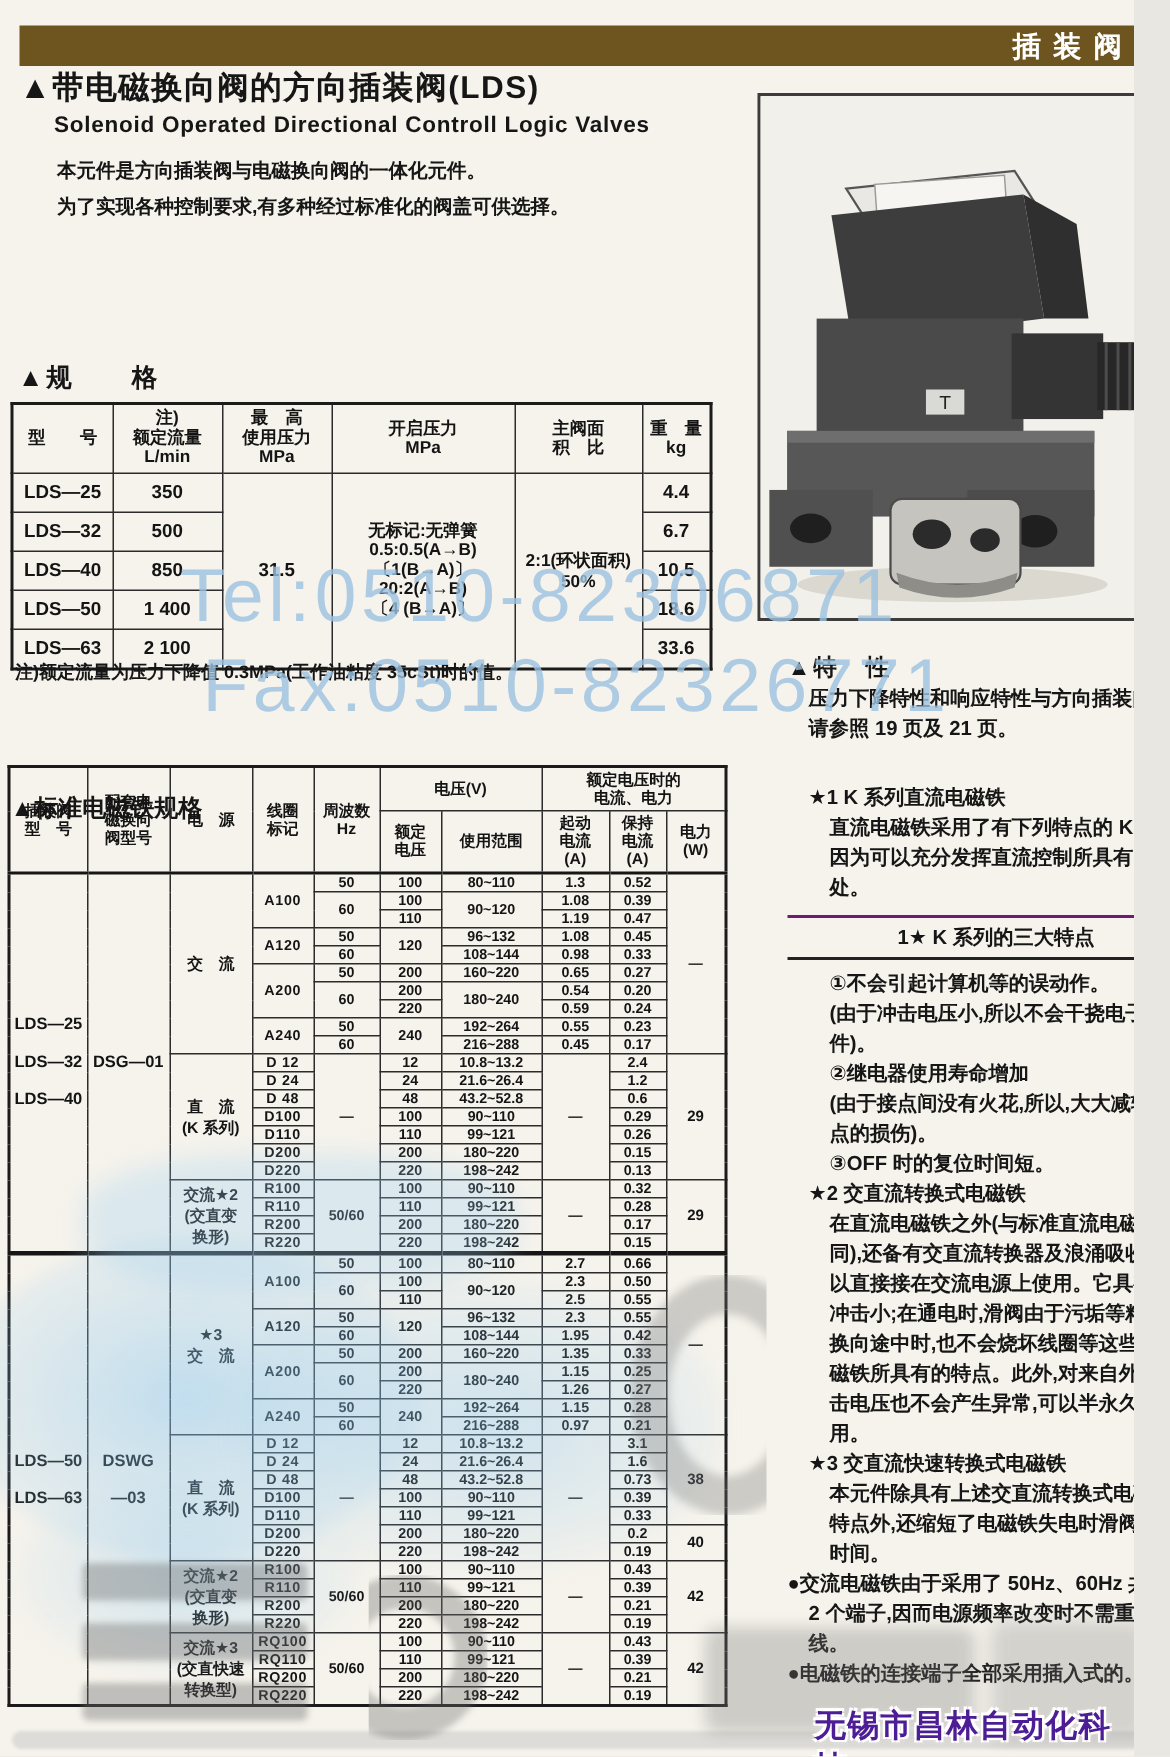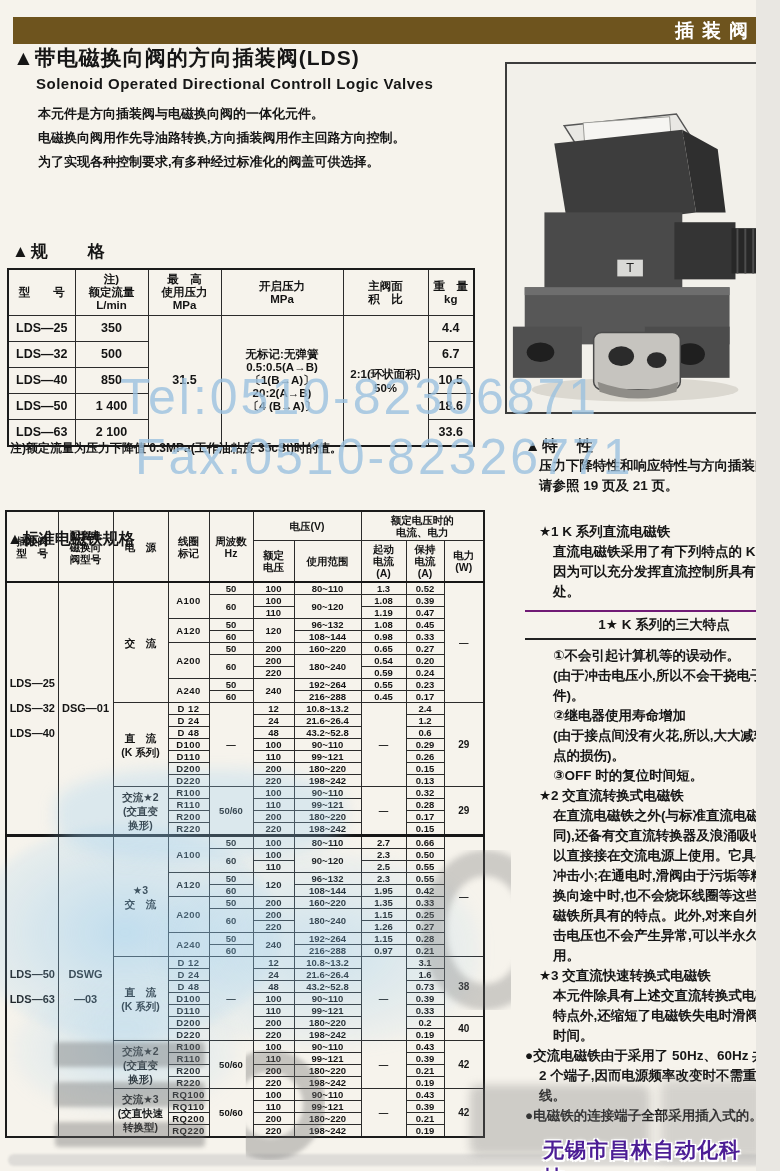--- a/index.html
+++ b/index.html
@@ -100,7 +100,6 @@
 
   <div class="abs intro">
     <p style="margin:0">本元件是方向插装阀与电磁换向阀的一体化元件。</p>
-    <p style="margin:0">电磁换向阀用作先导油路转换,方向插装阀用作主回路方向控制。</p>
     <p style="margin:0">为了实现各种控制要求,有多种经过标准化的阀盖可供选择。</p>
   </div>
 

